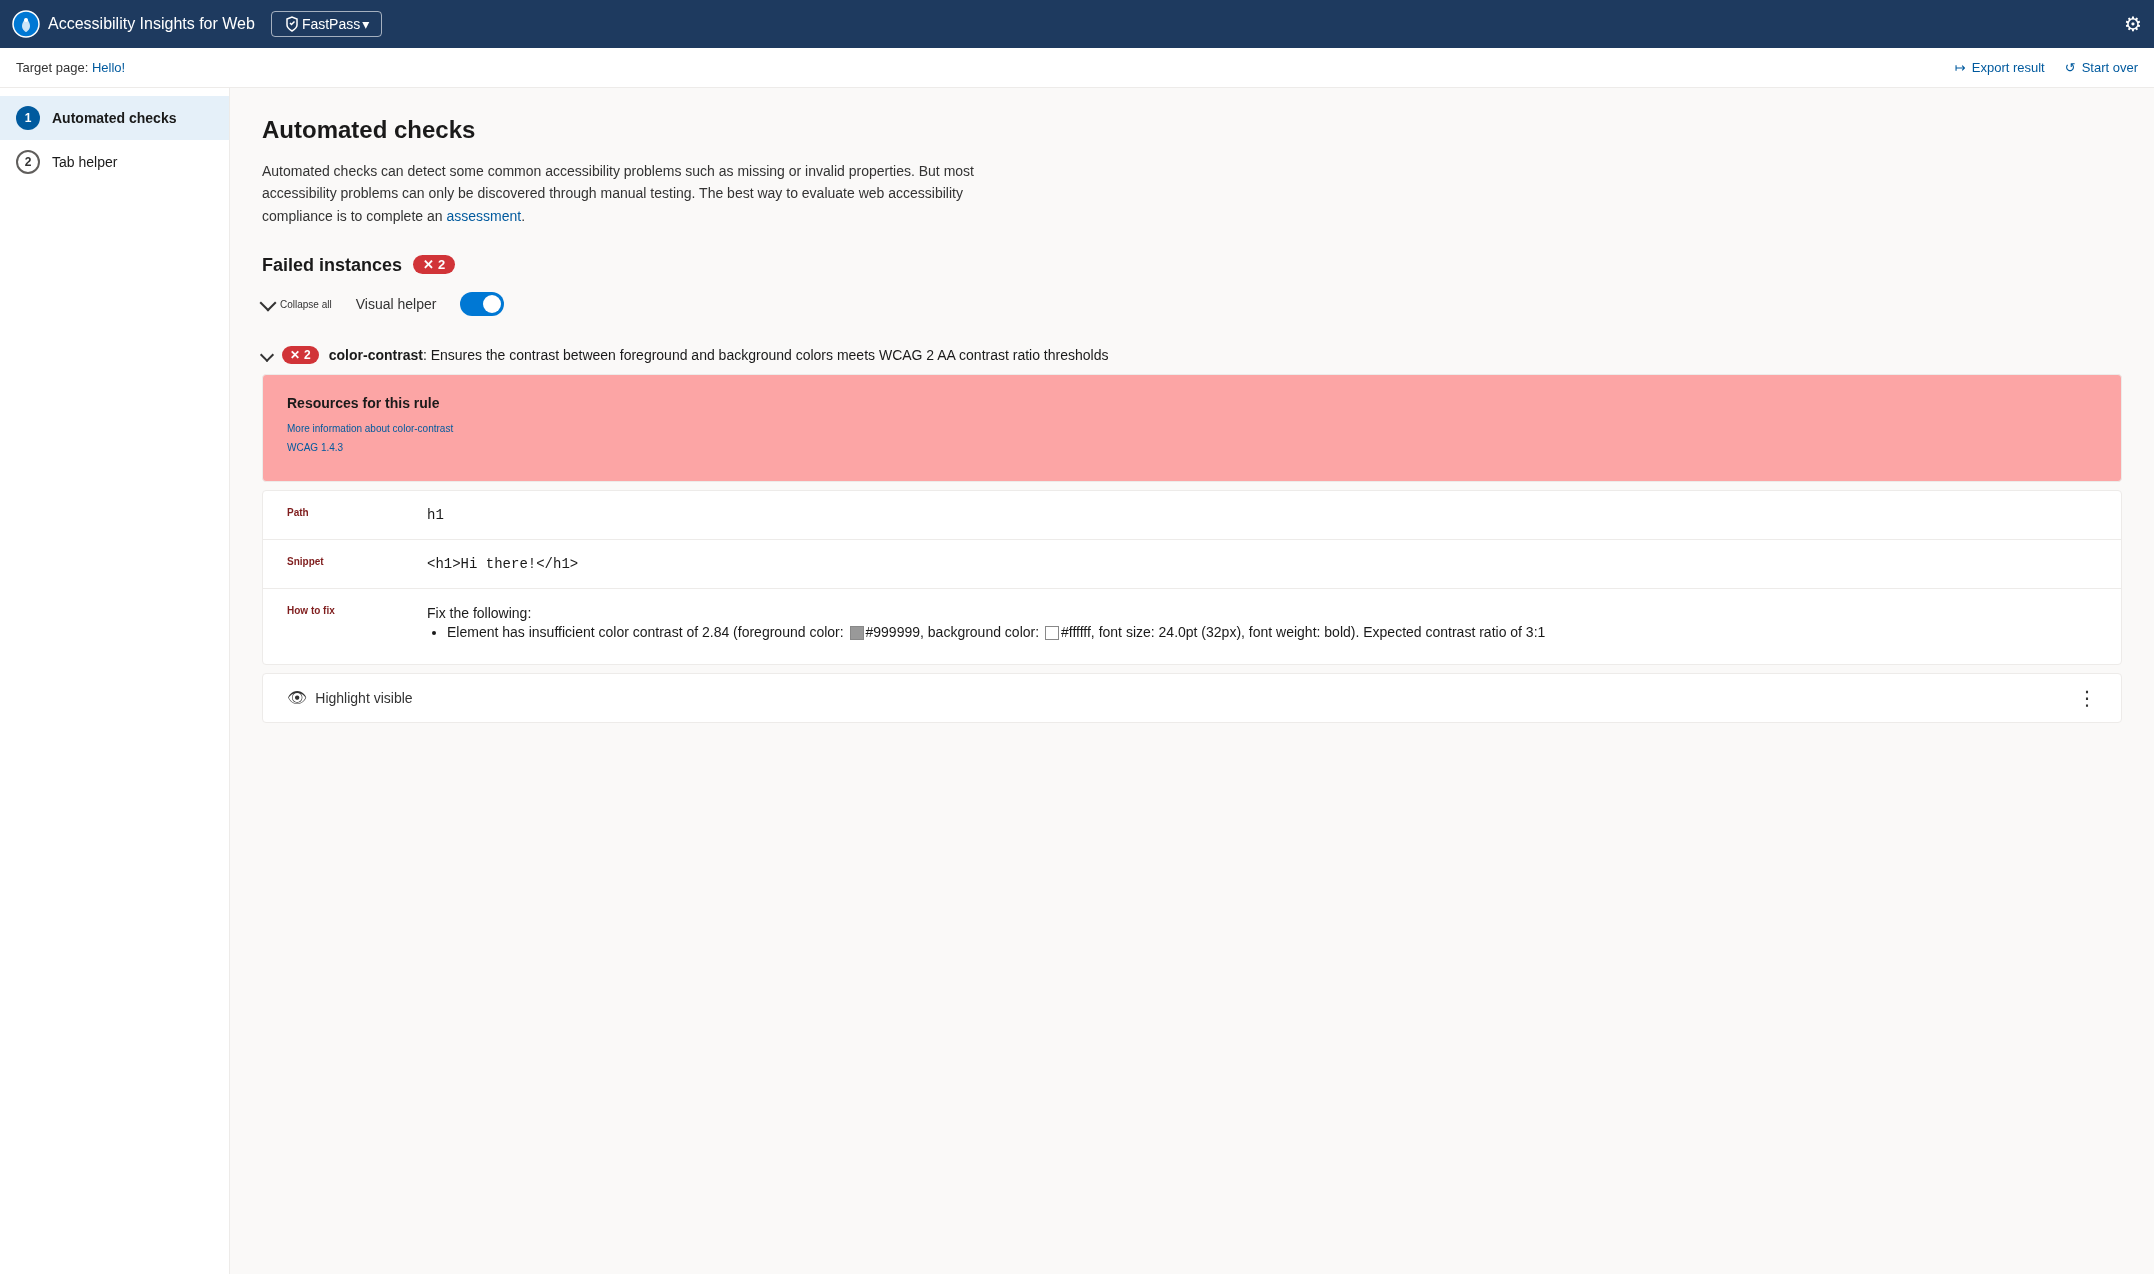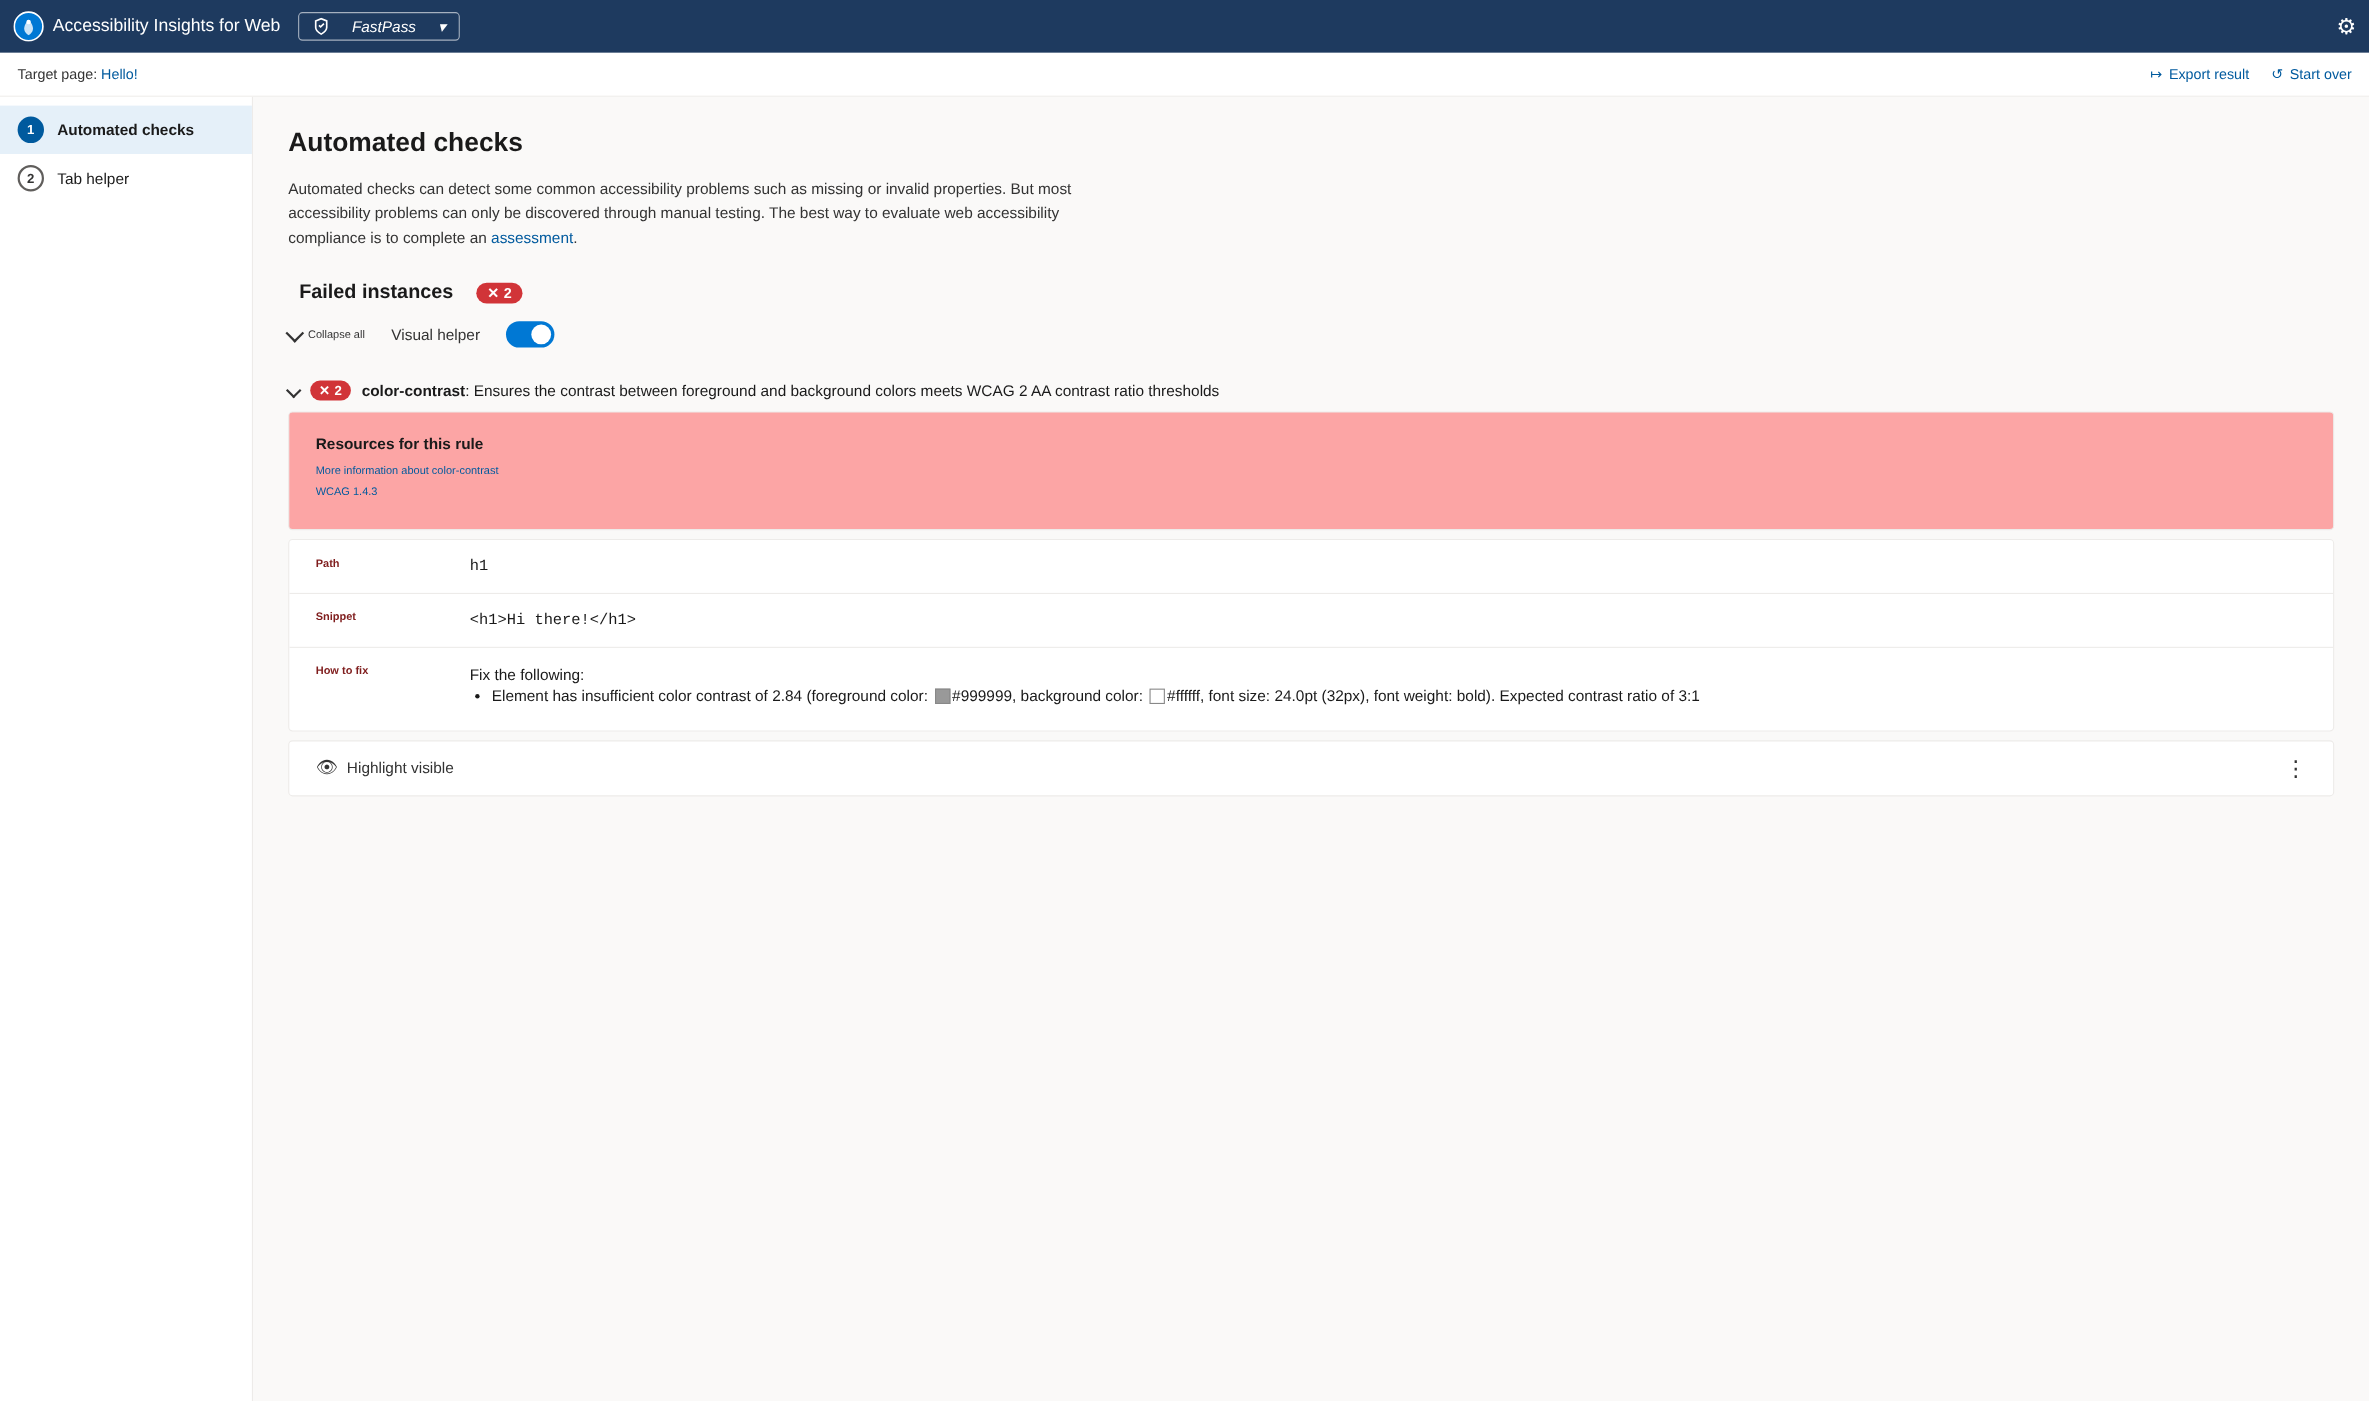--- a/index.html
+++ b/index.html
@@ -39,10 +39,9 @@
       padding: 4px 12px;
       display: flex;
       align-items: flex-end;
-      gap: 20px;
-      cursor: pointer;
-      font-size: 14px;
-      font-style: italic;
+      gap: 2px;
+      cursor: pointer;
+      font-size: 14px;
     }
     .gear-btn {
       color: white;

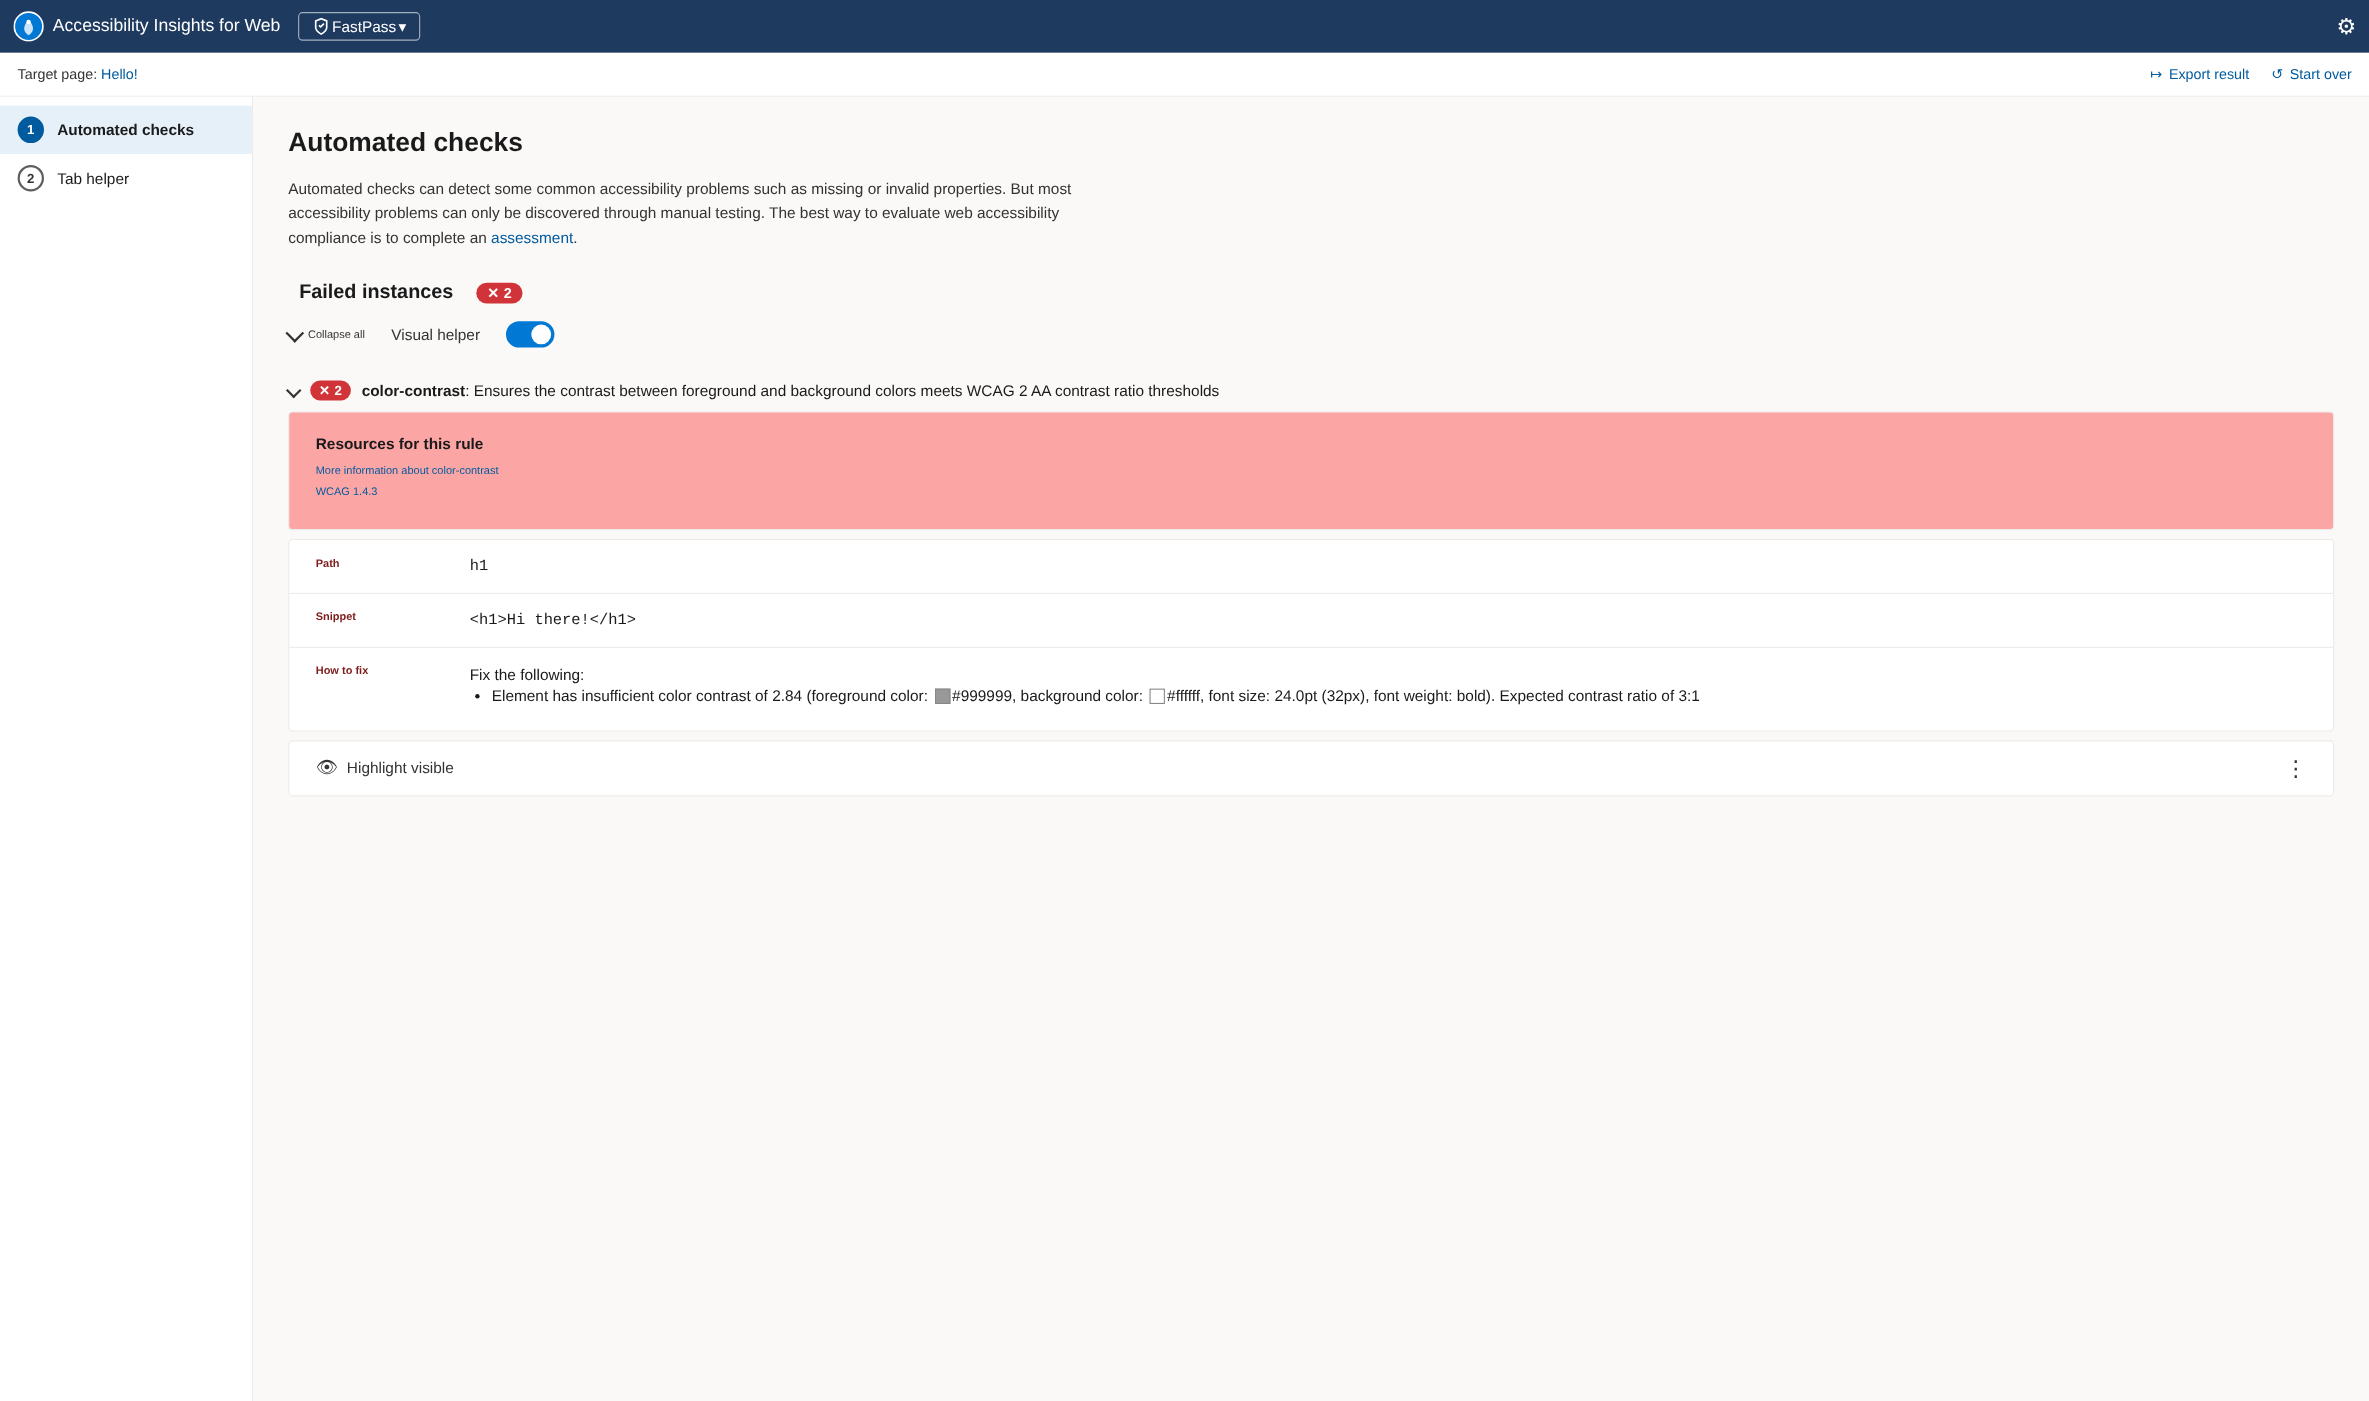--- a/index.html
+++ b/index.html
@@ -161,10 +161,9 @@
     
     .failed-header {
       display: flex;
-      align-items: flex-end;
-      gap: 21px;
+      align-items: flex-start;
+      gap: 11px;
       margin-bottom: 16px;
-      margin-left: 10px;
     }
     .failed-title {
       font-size: 18px;

